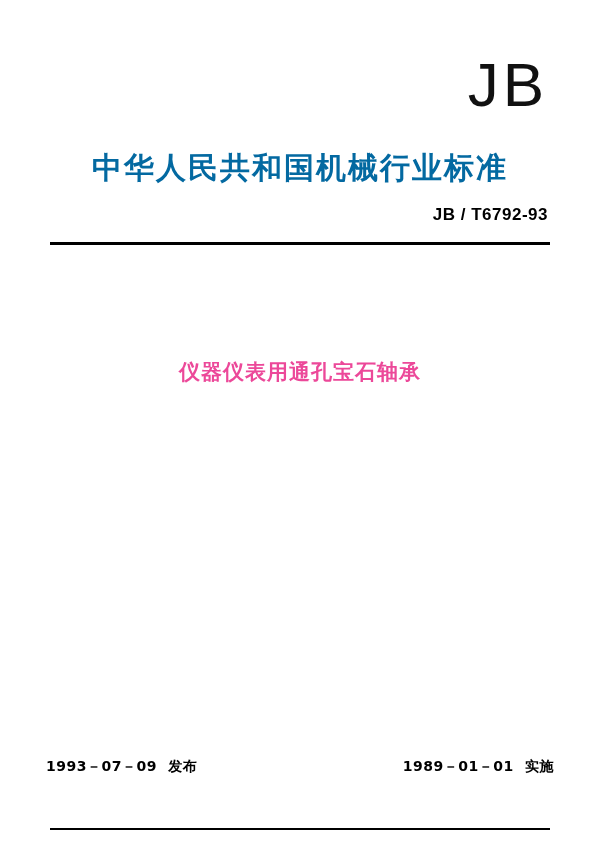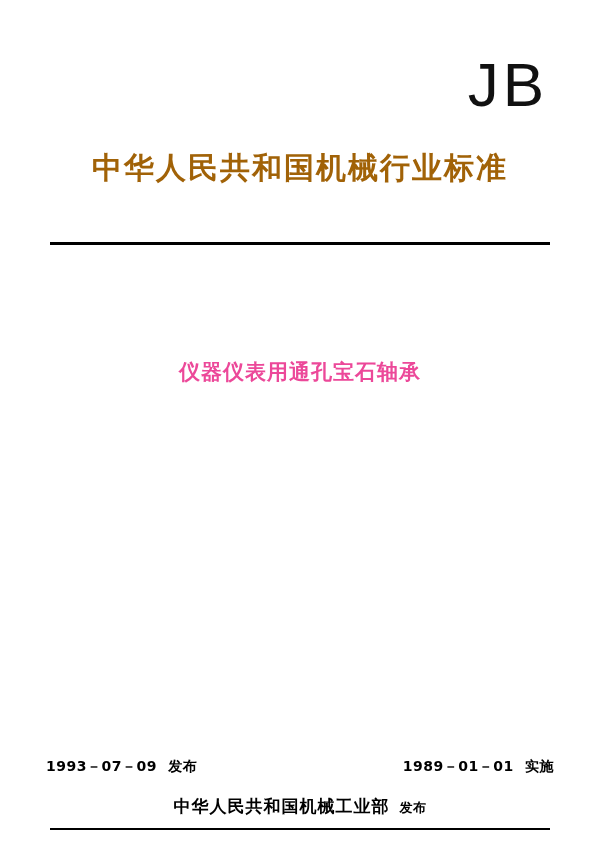--- a/index.html
+++ b/index.html
@@ -45,7 +45,7 @@
     font-size: 30px;
     font-weight: 700;
     letter-spacing: 2px;
-    color: #a16207;
+    color: #0369a1;
   }
 
   

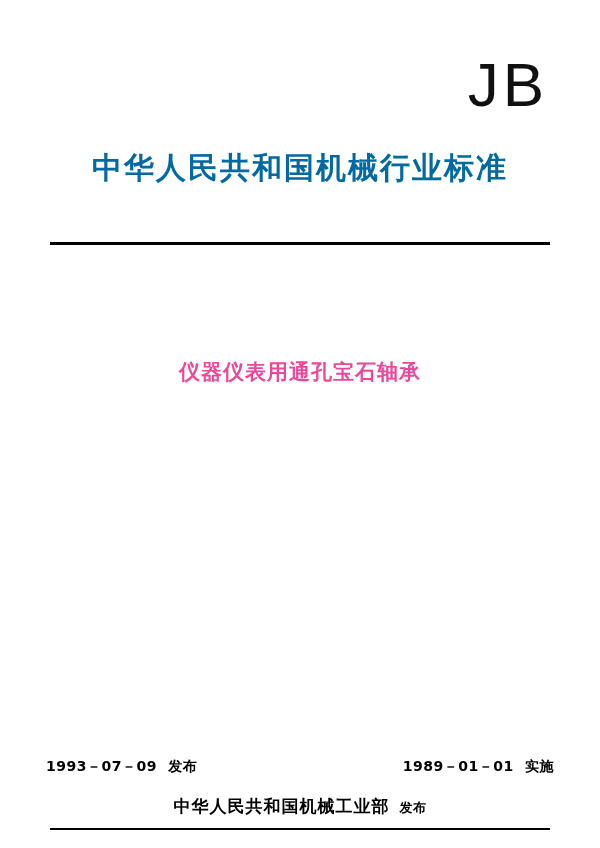--- a/index.html
+++ b/index.html
@@ -144,6 +144,7 @@
 
   <div class="main-title">中华人民共和国机械行业标准</div>
 
+  <div class="std-number">JB / T6792-93</div>
 
   <div class="rule-top"></div>
 

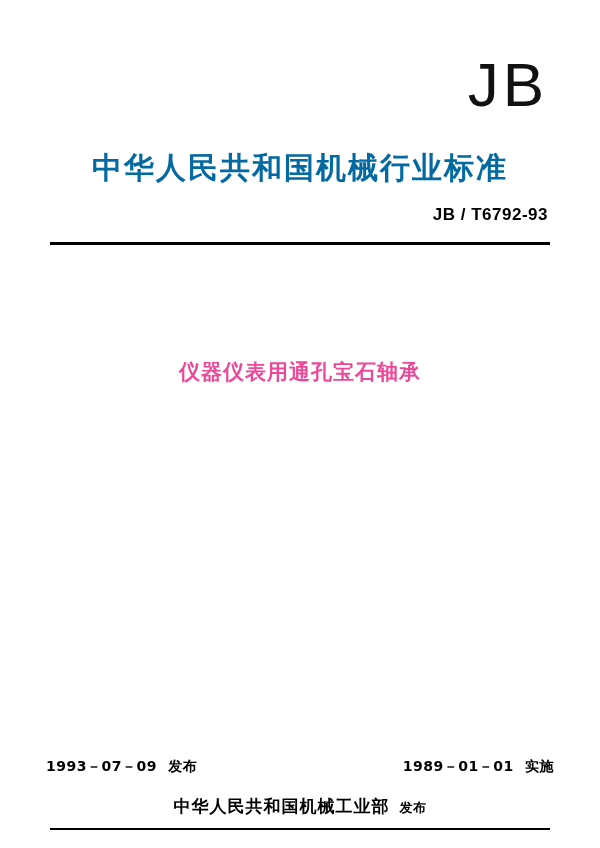--- a/index.html
+++ b/index.html
@@ -161,9 +161,6 @@
     </div>
   </div>
 
-  <div class="publisher">
-    <span>中华人民共和国机械工业部</span><span class="pub-suffix">发布</span>
-  </div>
 
   <div class="rule-bottom"></div>
 

